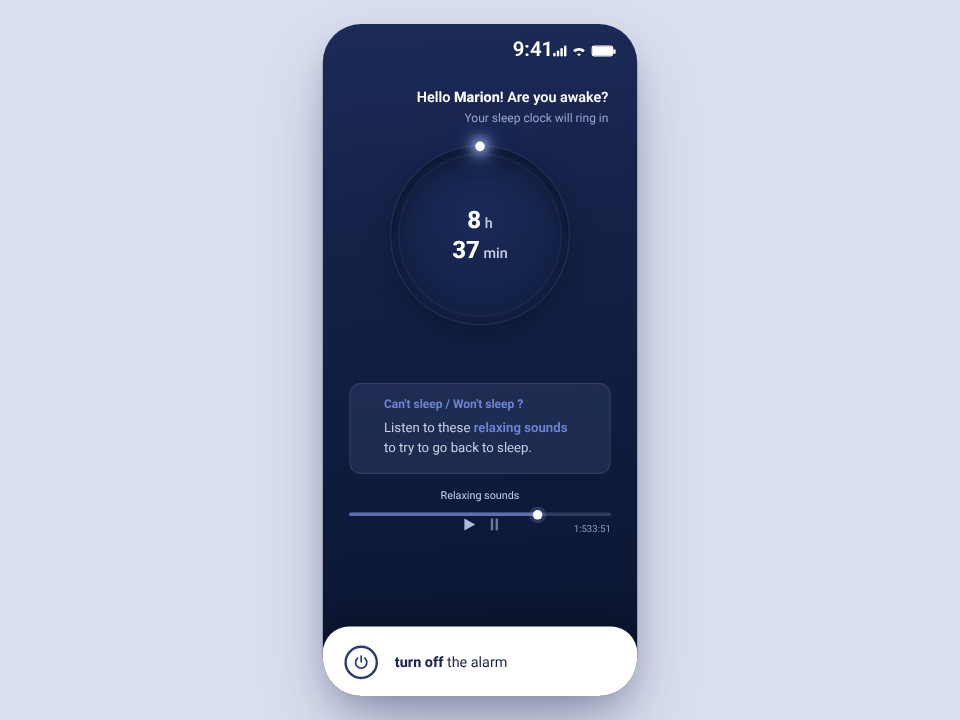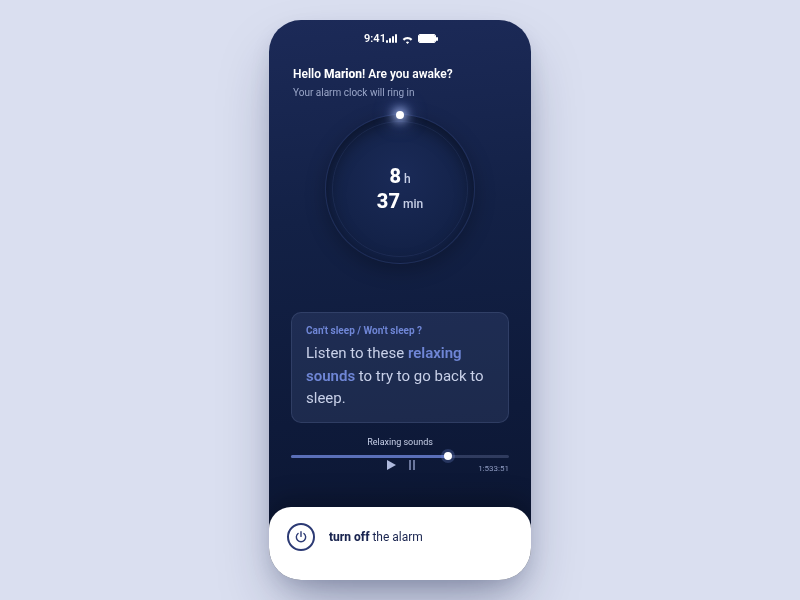--- a/index.html
+++ b/index.html
@@ -24,10 +24,10 @@
   
   .statusbar {
     display: flex;
-    justify-content: center;
+    justify-content: flex-end;
     align-items: center;
     padding: 12px 20px 0 20px;
-    font-size: 11px;
+    font-size: 17px;
     font-weight: 600;
   }
   .status-right { display:flex; align-items:center; gap:4px; }

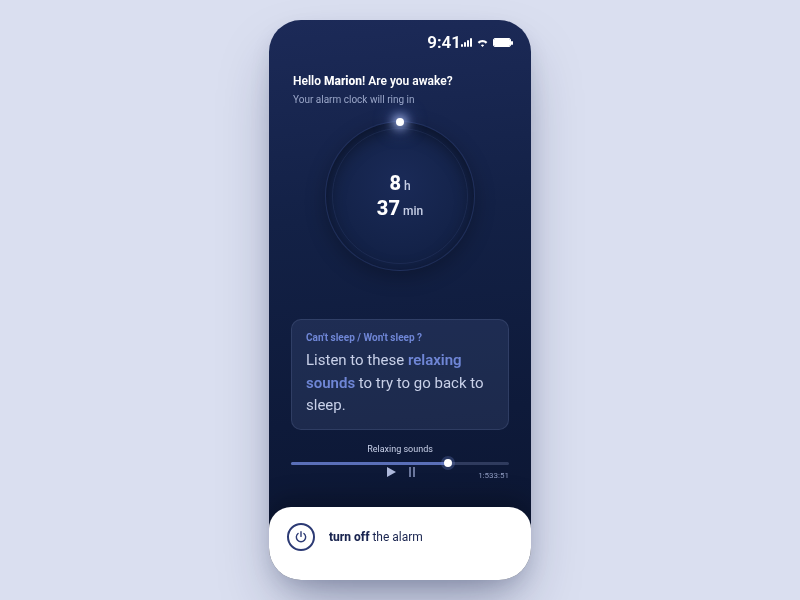--- a/index.html
+++ b/index.html
@@ -44,7 +44,7 @@
   .battery-fill{background:#fff;height:100%;width:100%;border-radius:1px;}
 
   .header {
-    text-align:left;
+    text-align:right;
     margin-top: 22px;
     padding: 0 24px;
   }

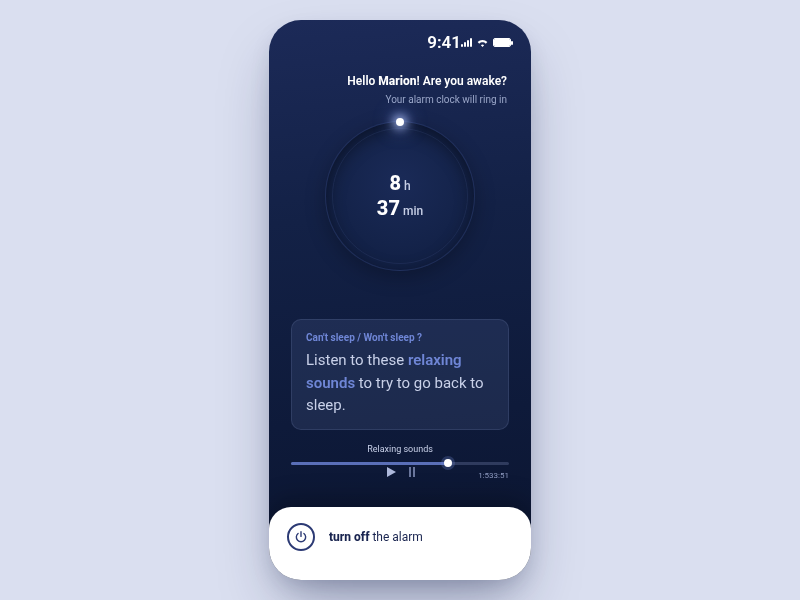--- a/index.html
+++ b/index.html
@@ -155,7 +155,7 @@
     <div class="greeting">
       <span>Hello </span><span class="name">Marion</span><span>! Are you awake?</span>
     </div>
-    <div class="sub">Your alarm clock will ring in</div>
+    <div class="sub">Your sleep clock will ring in</div>
   </div>
 
   <div class="clock-wrap">

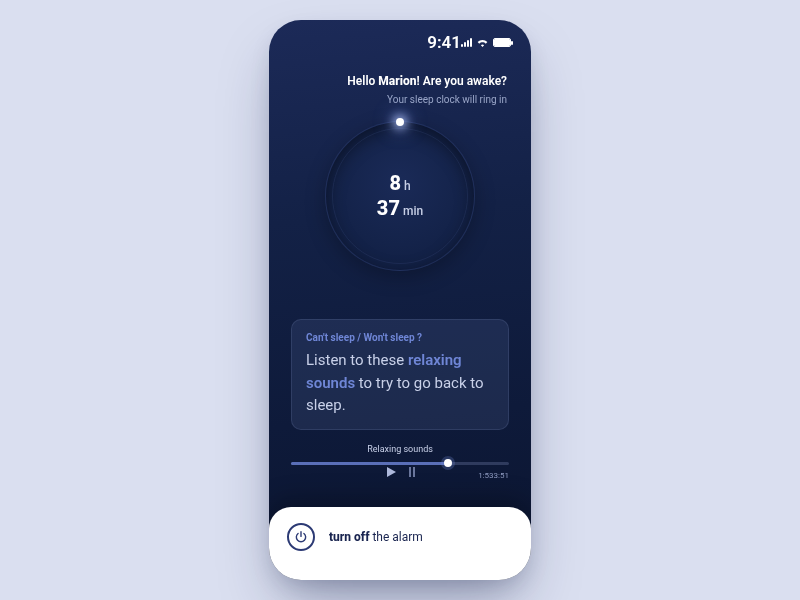--- a/index.html
+++ b/index.html
@@ -85,7 +85,7 @@
     background: rgba(120,140,200,0.14);
     border:1px solid rgba(160,180,230,0.14);
     border-radius:10px;
-    padding:12px 14px;
+    padding:12px 28px;
   }
   .card-title { font-size:10px; font-weight:700; color:#6f86d6; margin-bottom:6px; }
   .card-body { font-size:15px; line-height:1.5; color:#c8d0e8; }

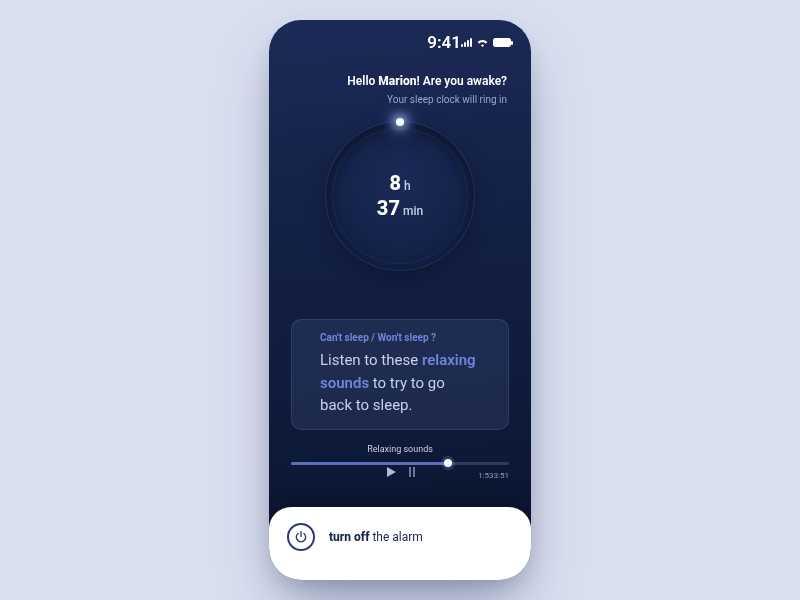--- a/index.html
+++ b/index.html
@@ -88,7 +88,7 @@
     padding:12px 28px;
   }
   .card-title { font-size:10px; font-weight:700; color:#6f86d6; margin-bottom:6px; }
-  .card-body { font-size:15px; line-height:1.5; color:#c8d0e8; }
+  .card-body { font-size:11px; line-height:1.5; color:#c8d0e8; }
   .card-body .hl { color:#6f86d6; font-weight:600; }
 
   .player { margin: 14px 22px 0 22px; }

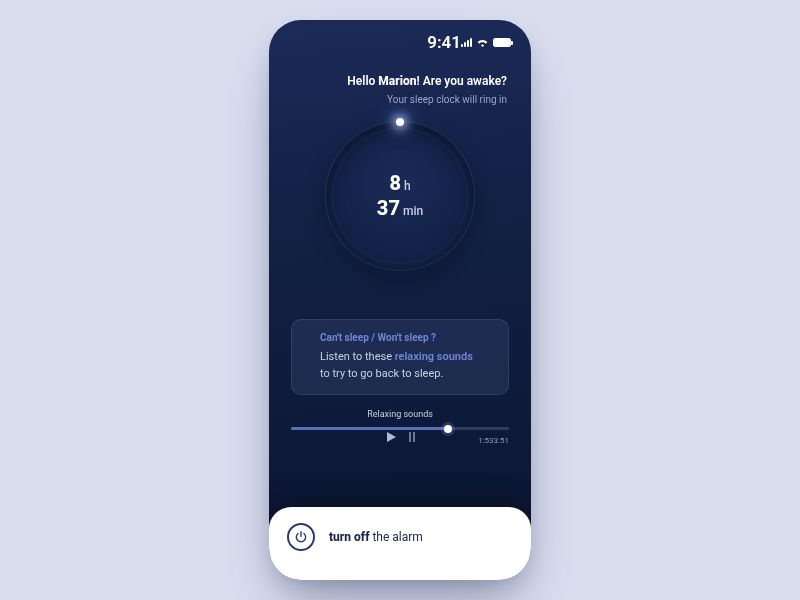--- a/index.html
+++ b/index.html
@@ -116,7 +116,7 @@
     position:absolute; left:0; right:0; bottom:0;
     background:#fff;
     border-top-left-radius:22px; border-top-right-radius:22px;
-    padding:16px 18px 29px 18px;
+    padding:16px 18px 14px 18px;
     display:flex; align-items:center; gap:14px;
     box-shadow: 0 -8px 24px rgba(0,0,0,0.25);
   }

